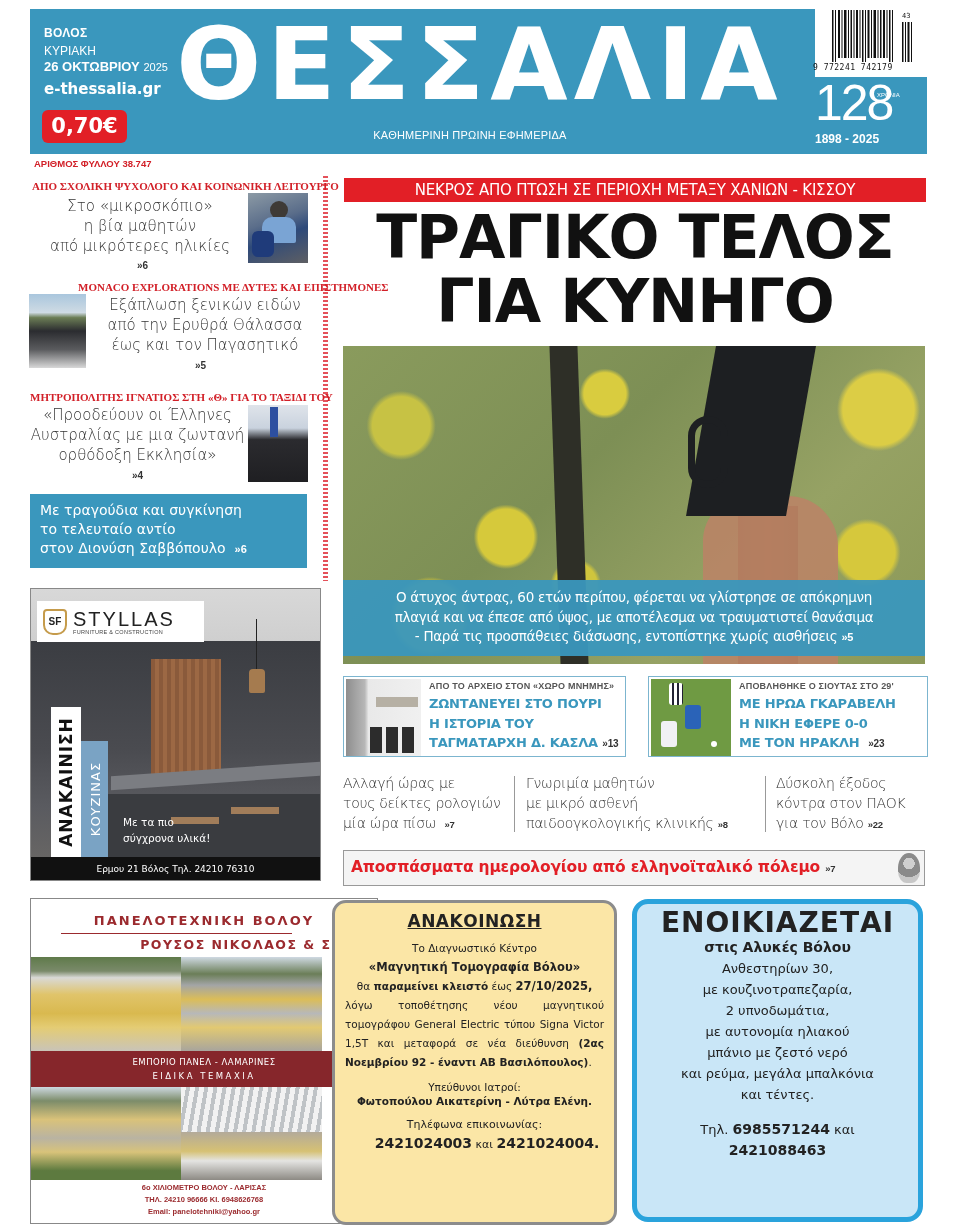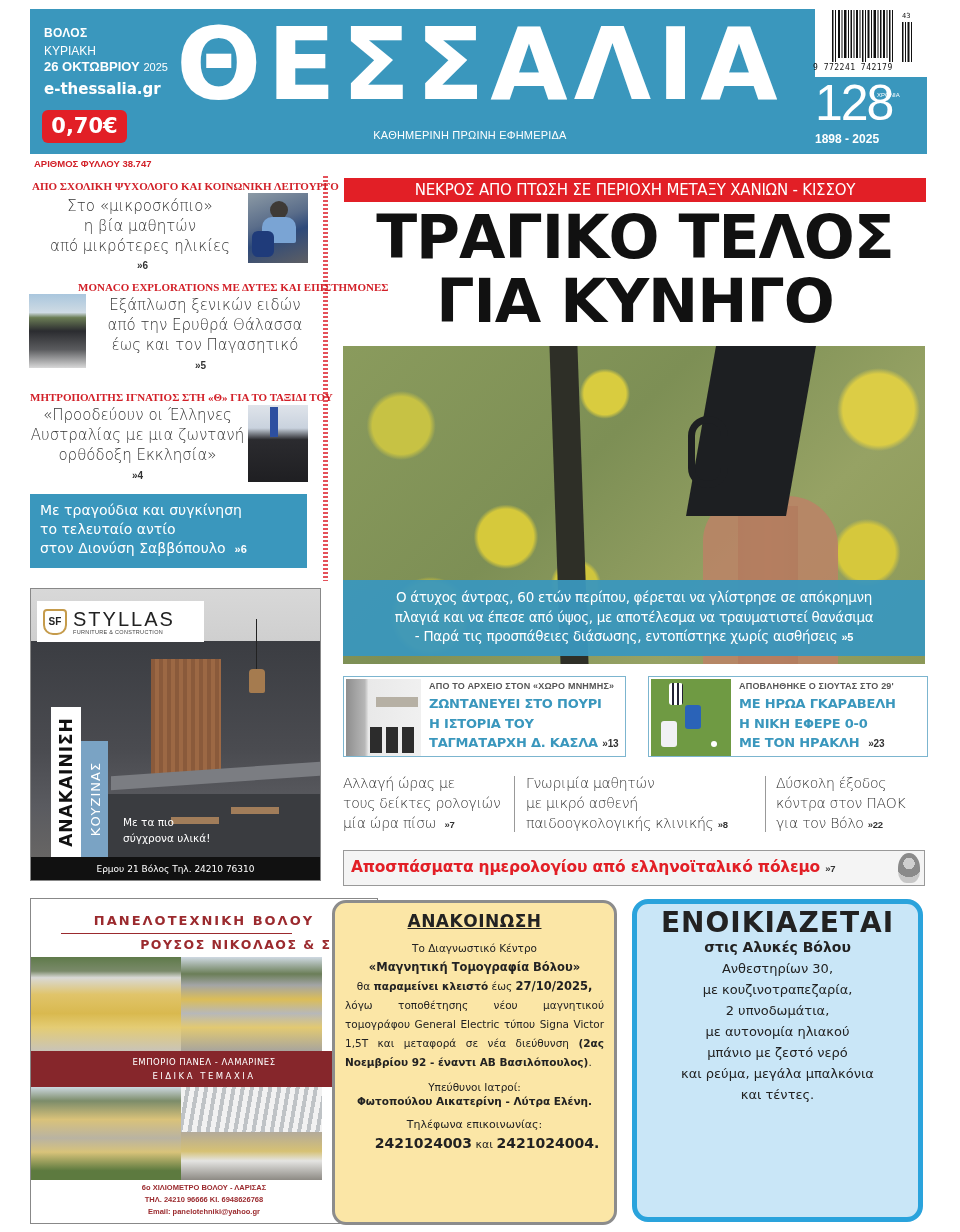--- a/index.html
+++ b/index.html
@@ -369,6 +369,10 @@
     <div>και ρεύμα, μεγάλα μπαλκόνια</div>
     <div>και τέντες.</div>
   </div>
+  <div class="rent-phone">
+    <div><span>Τηλ. </span><b>6985571244</b><span> και</span></div>
+    <b>2421088463</b>
+  </div>
 </div>
 
 </body></html>

